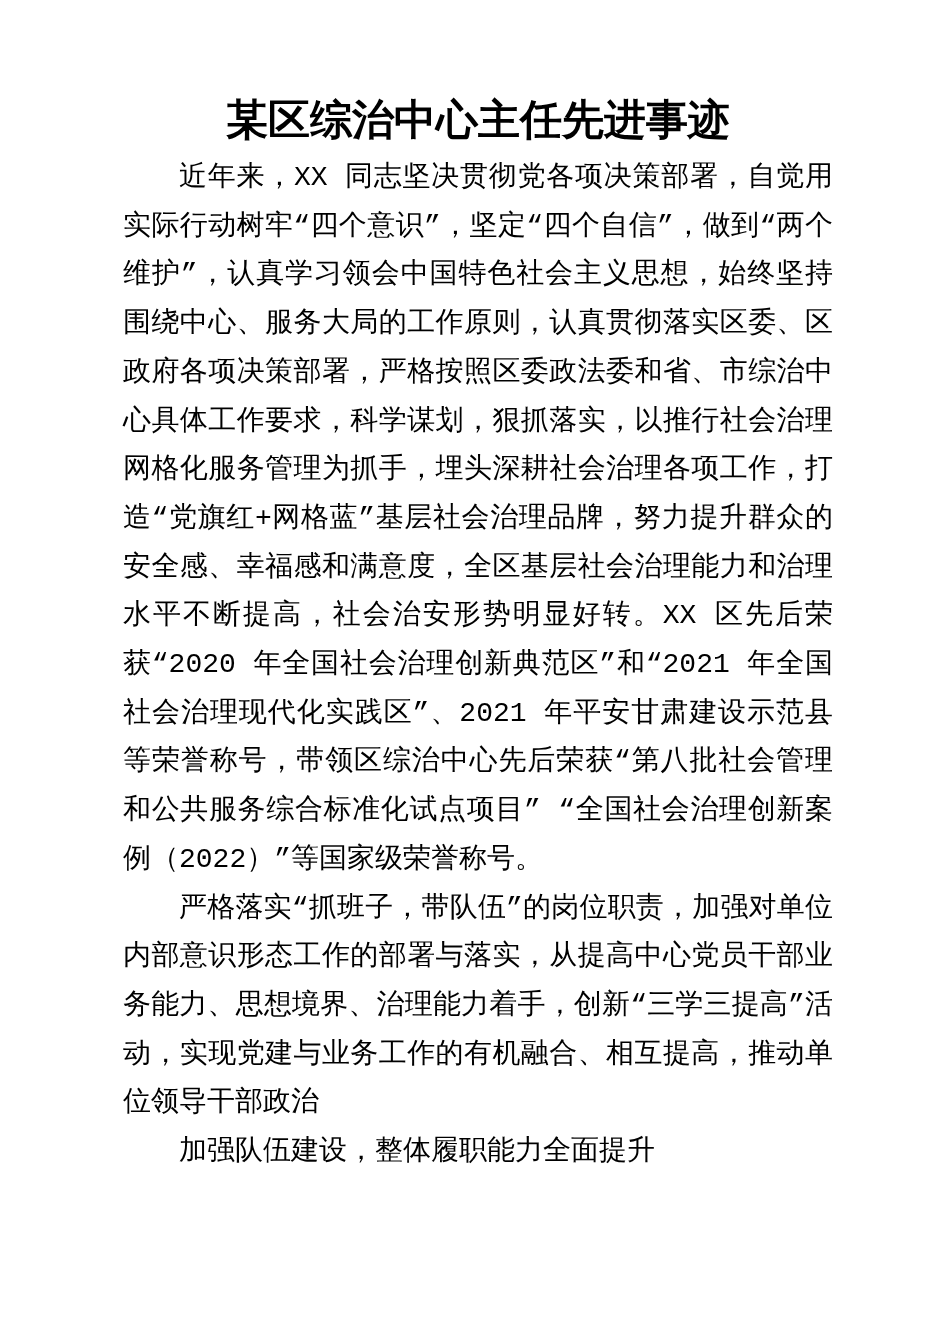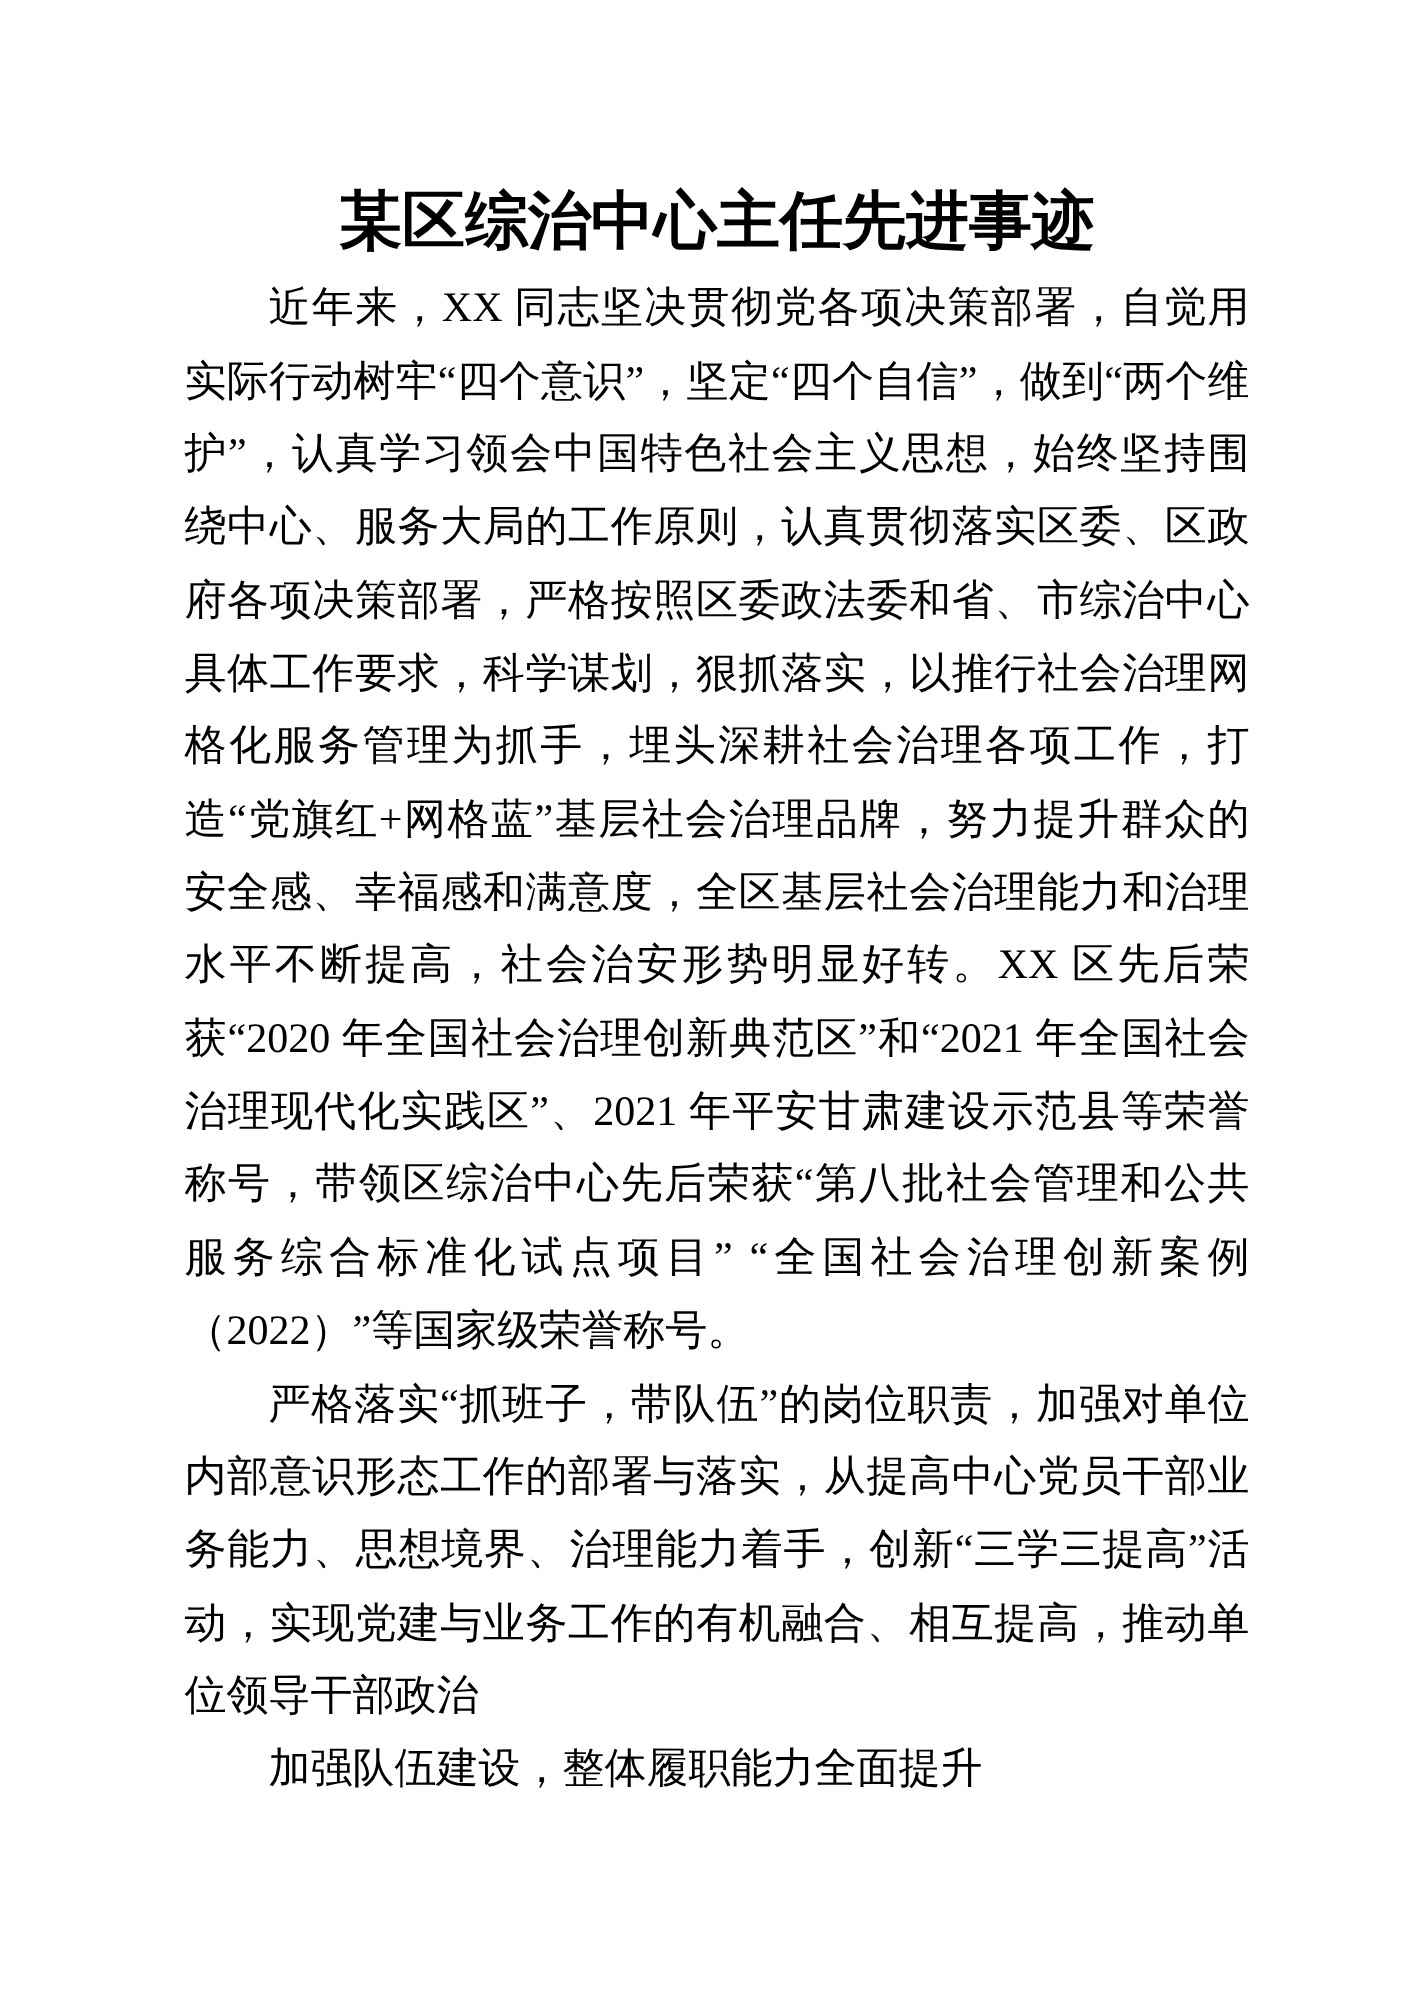--- a/index.html
+++ b/index.html
@@ -13,7 +13,7 @@
     height: 1344px;
     background: #ffffff;
     box-sizing: border-box;
-    padding: 120px 117px 0 123px;
+    padding: 92px 117px 0 123px;
     overflow: hidden;
     color: #000000;
   }

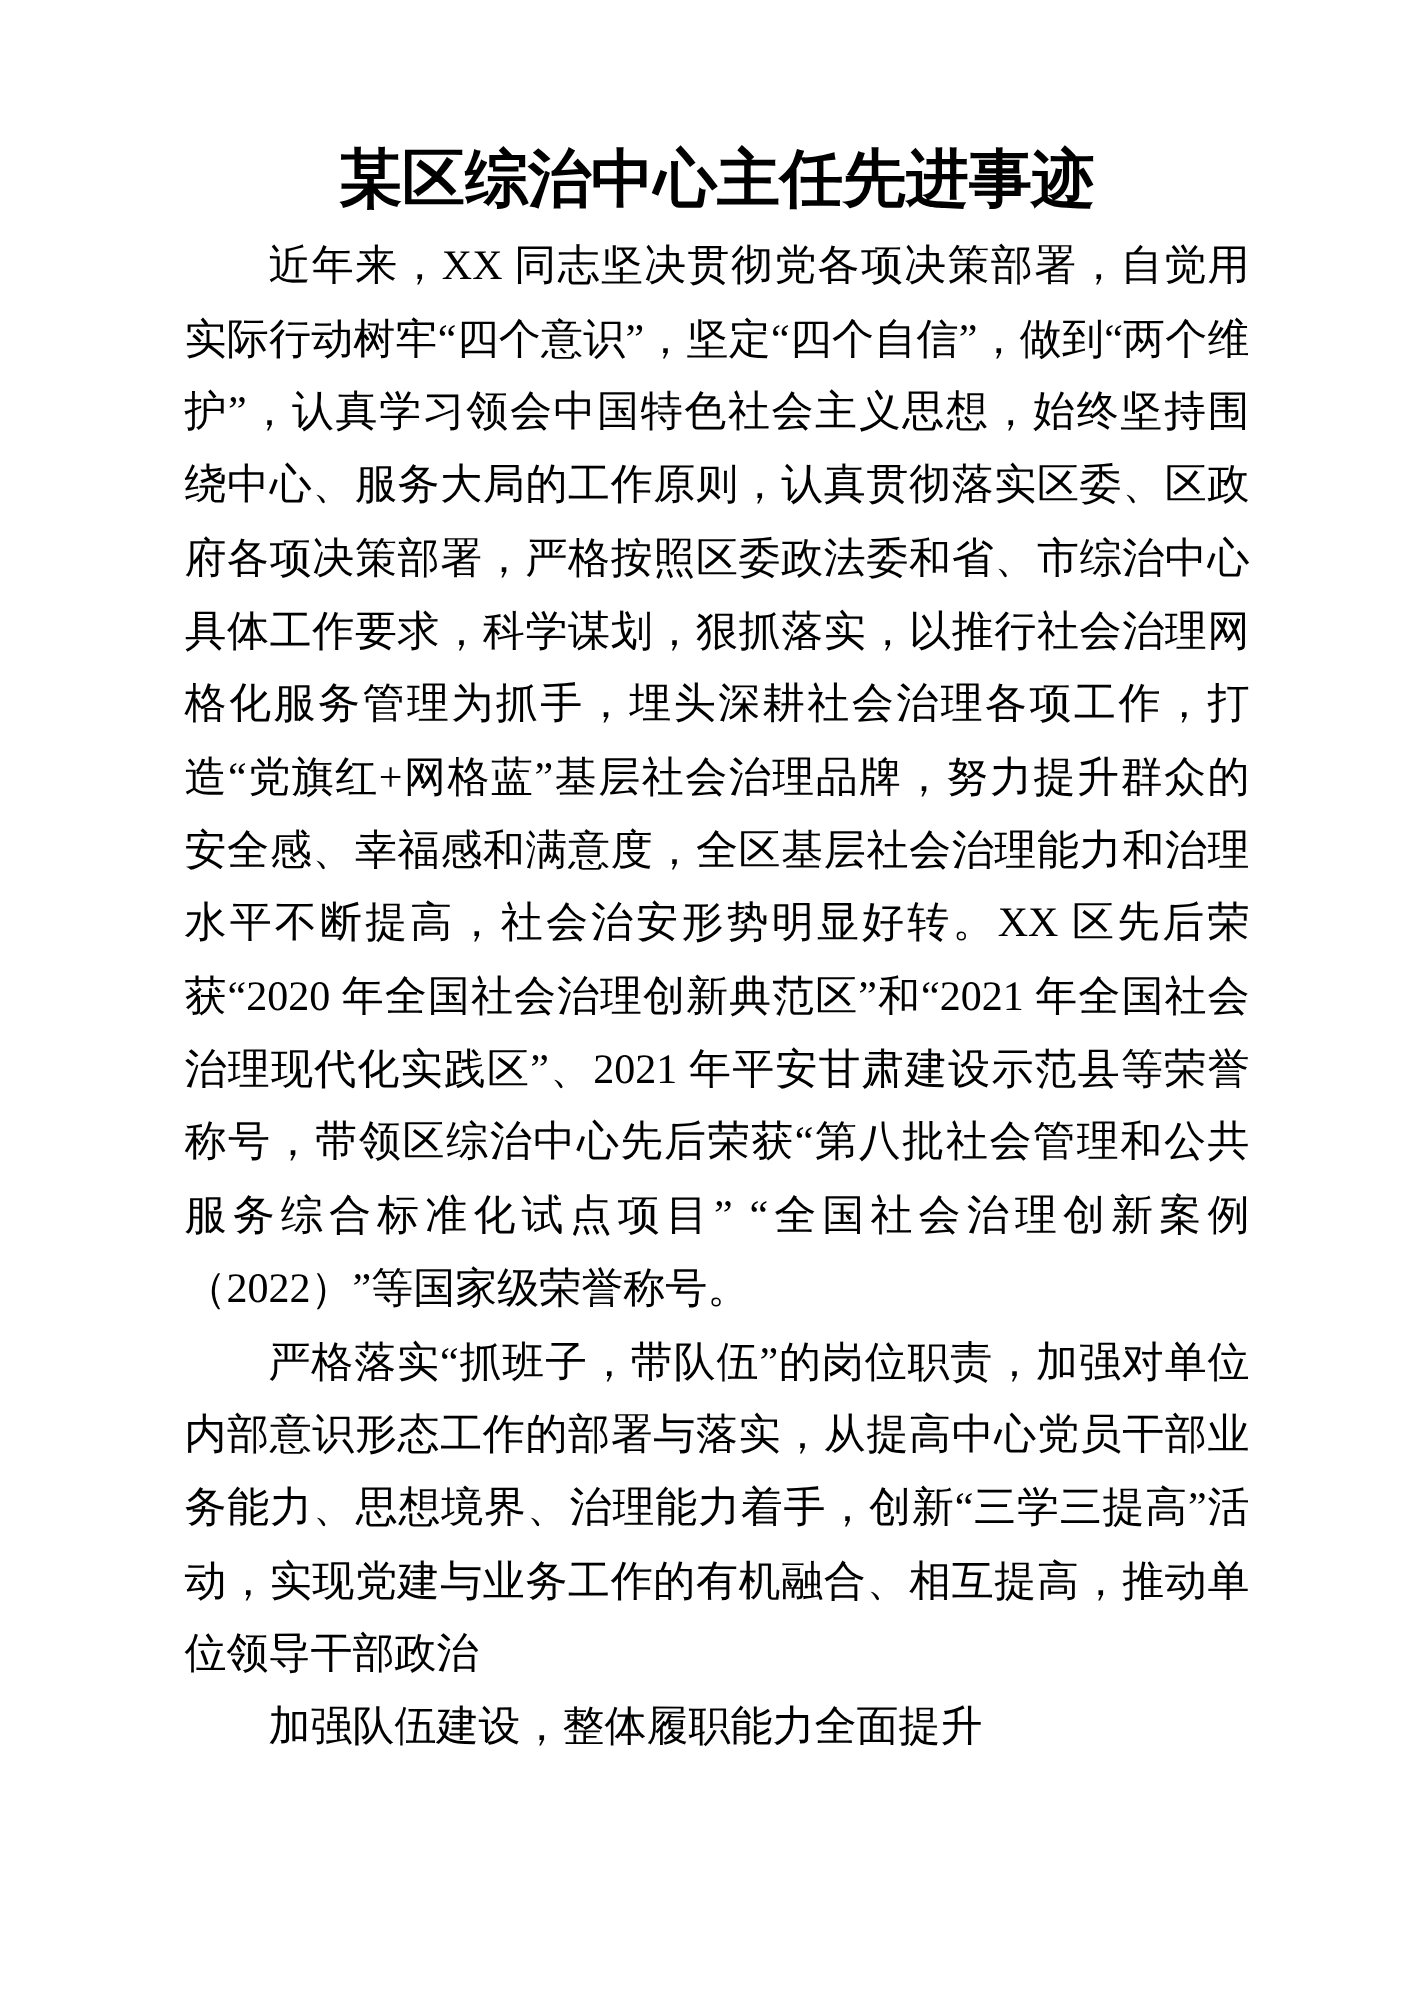--- a/index.html
+++ b/index.html
@@ -31,7 +31,7 @@
     width: 100%;
   }
   .para {
-    font-family: Liberation Serif, serif;
+    font-family: Liberation Mono, monospace;
     font-size: 28px;
     line-height: 48.7px;
     text-align: justify;

